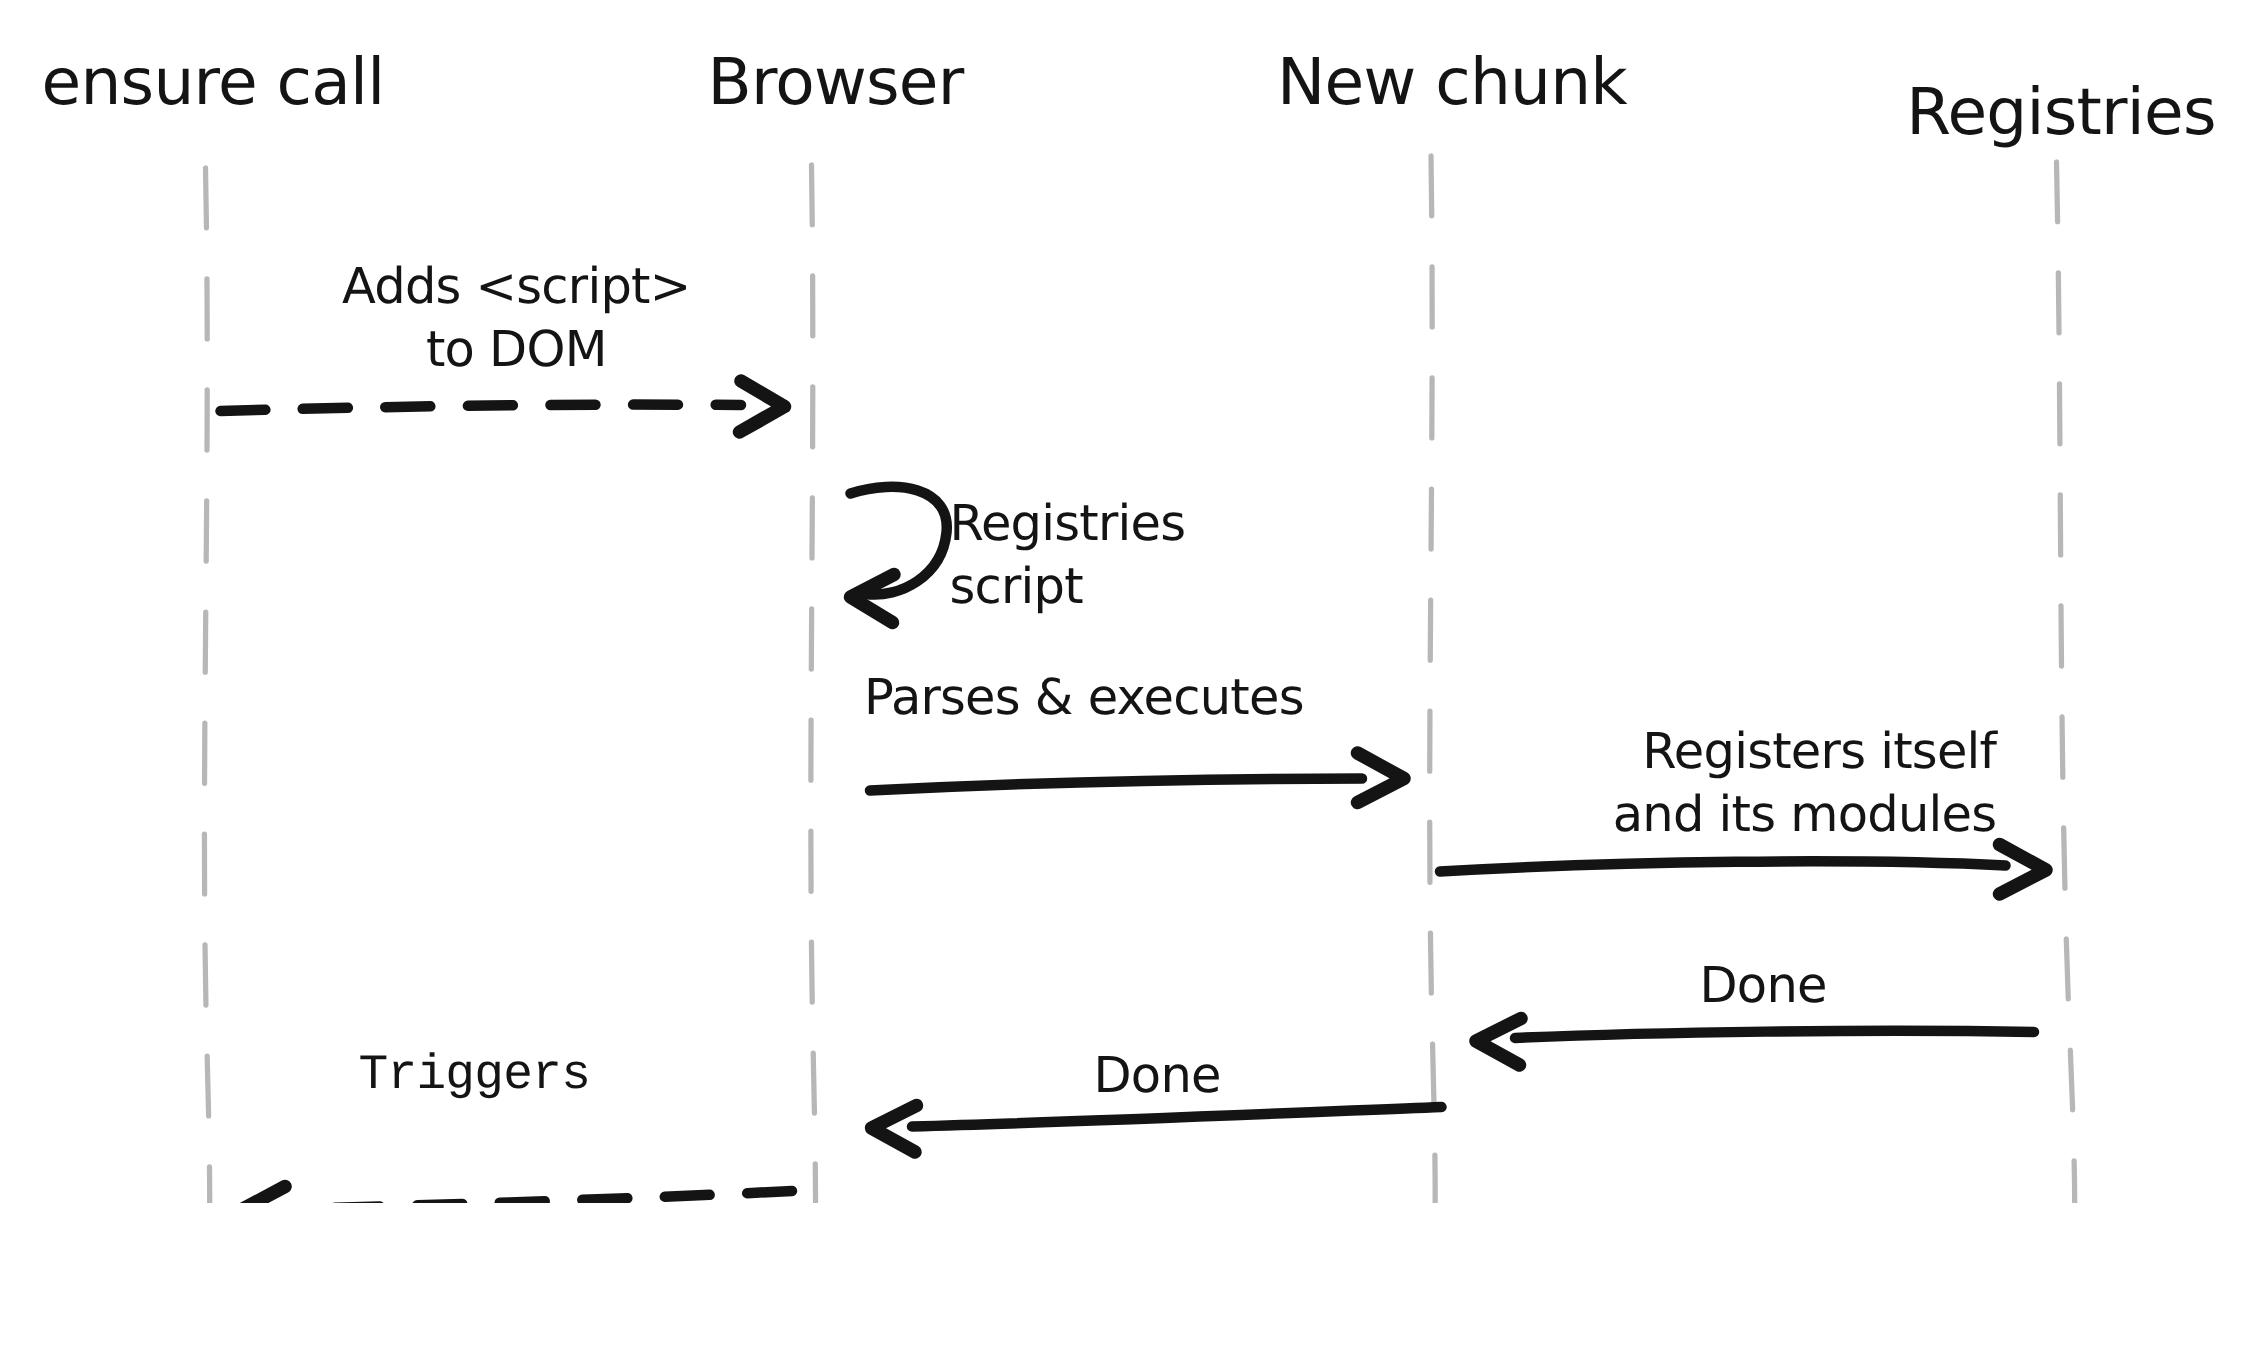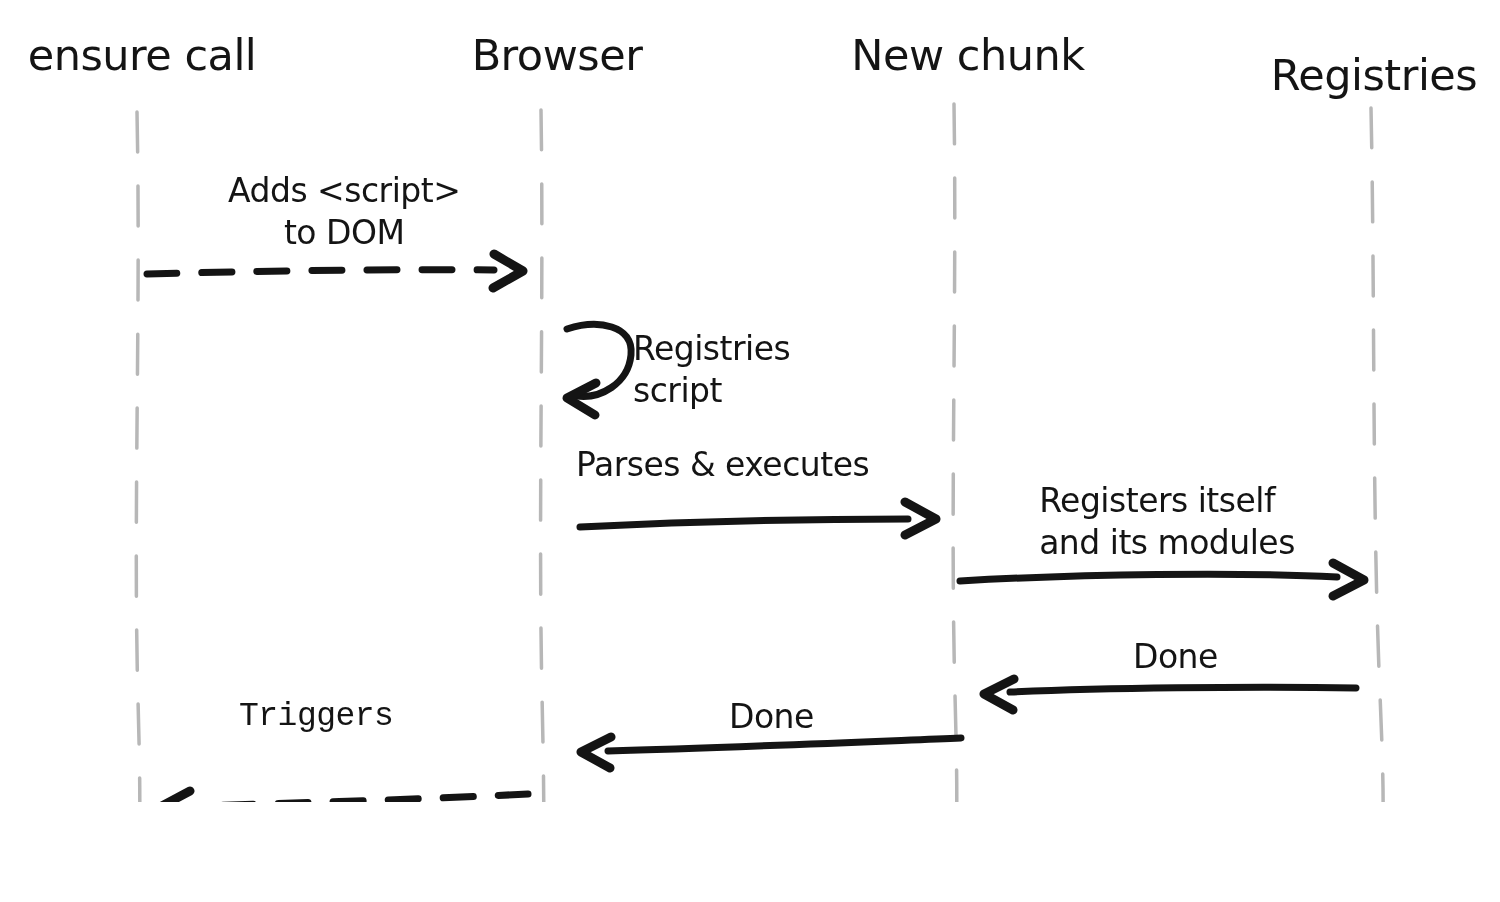--- a/index.html
+++ b/index.html
@@ -33,7 +33,7 @@
     letter-spacing: -0.5px;
     white-space: nowrap;
   }
-  .msg-label.centered { transform: translateX(-50%); text-align: left; }
+  .msg-label.centered { transform: translateX(-50%); text-align: right; margin-left: 36px; }
 </style>
 </head>
 <body>

